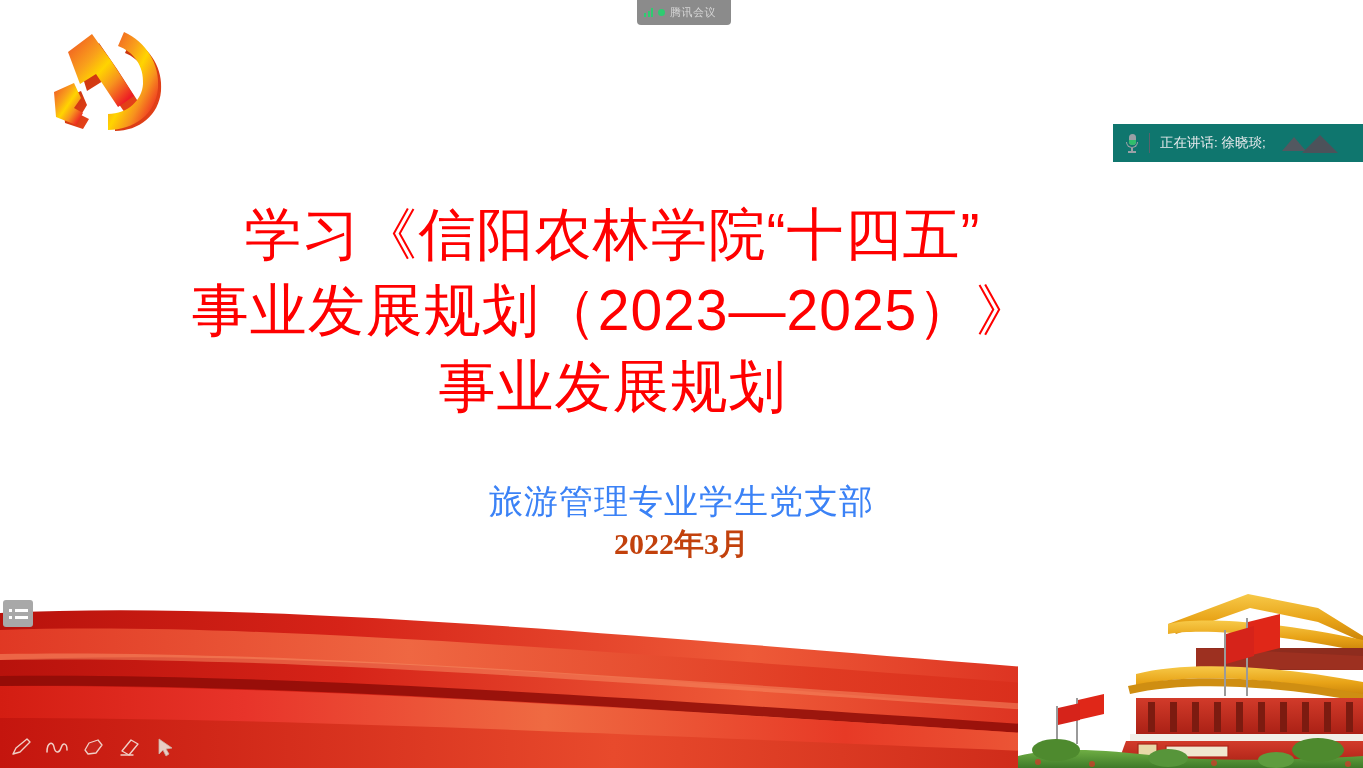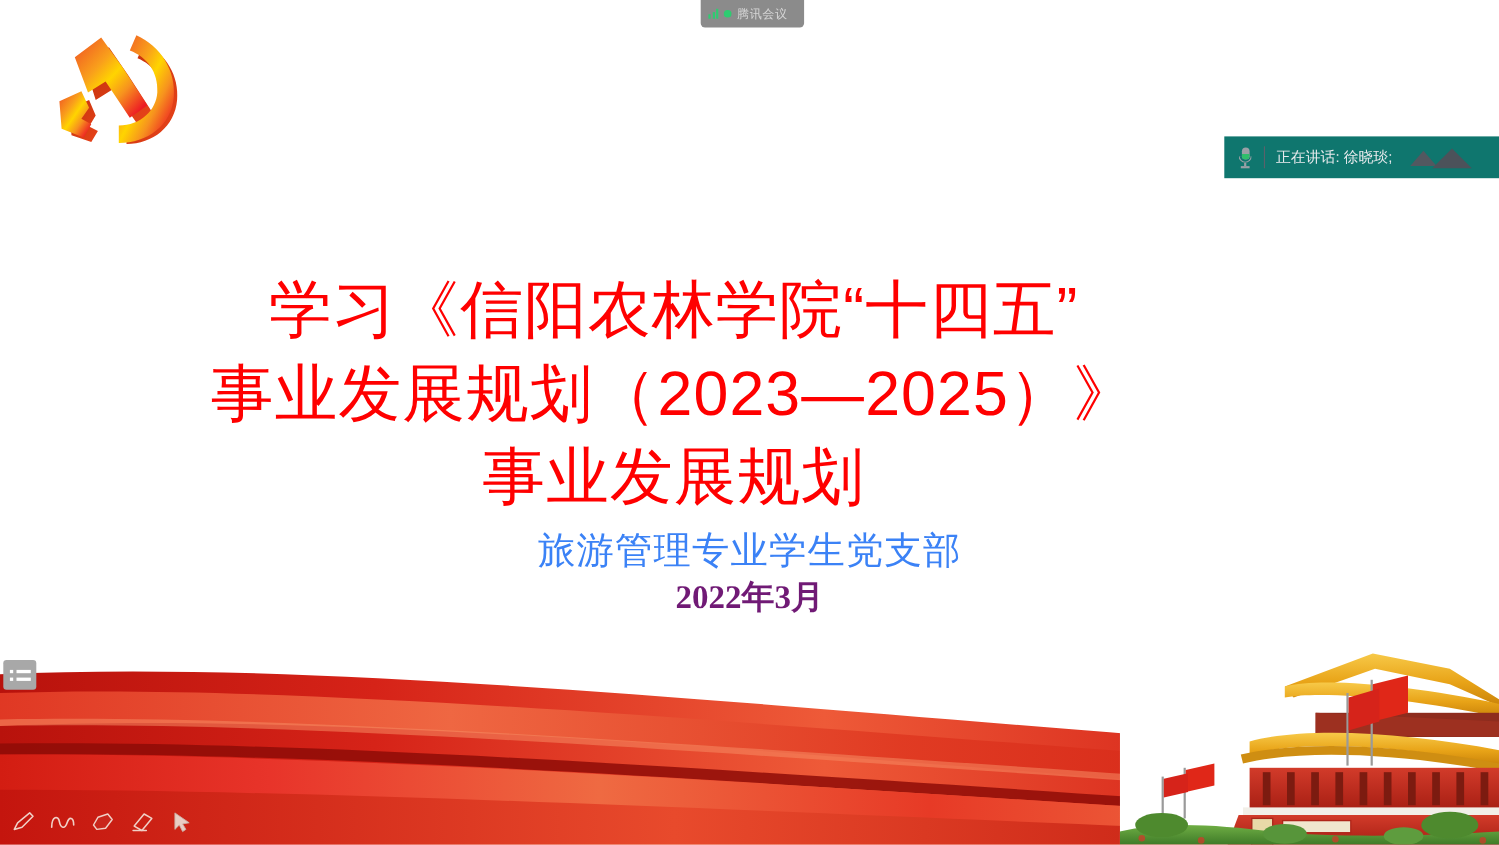--- a/index.html
+++ b/index.html
@@ -158,7 +158,6 @@
     top: 196px;
     width: 1225px;
     text-align: center;
-    margin-top: 48px;
   }
   #title-block .tline {
     color: #ff0000;

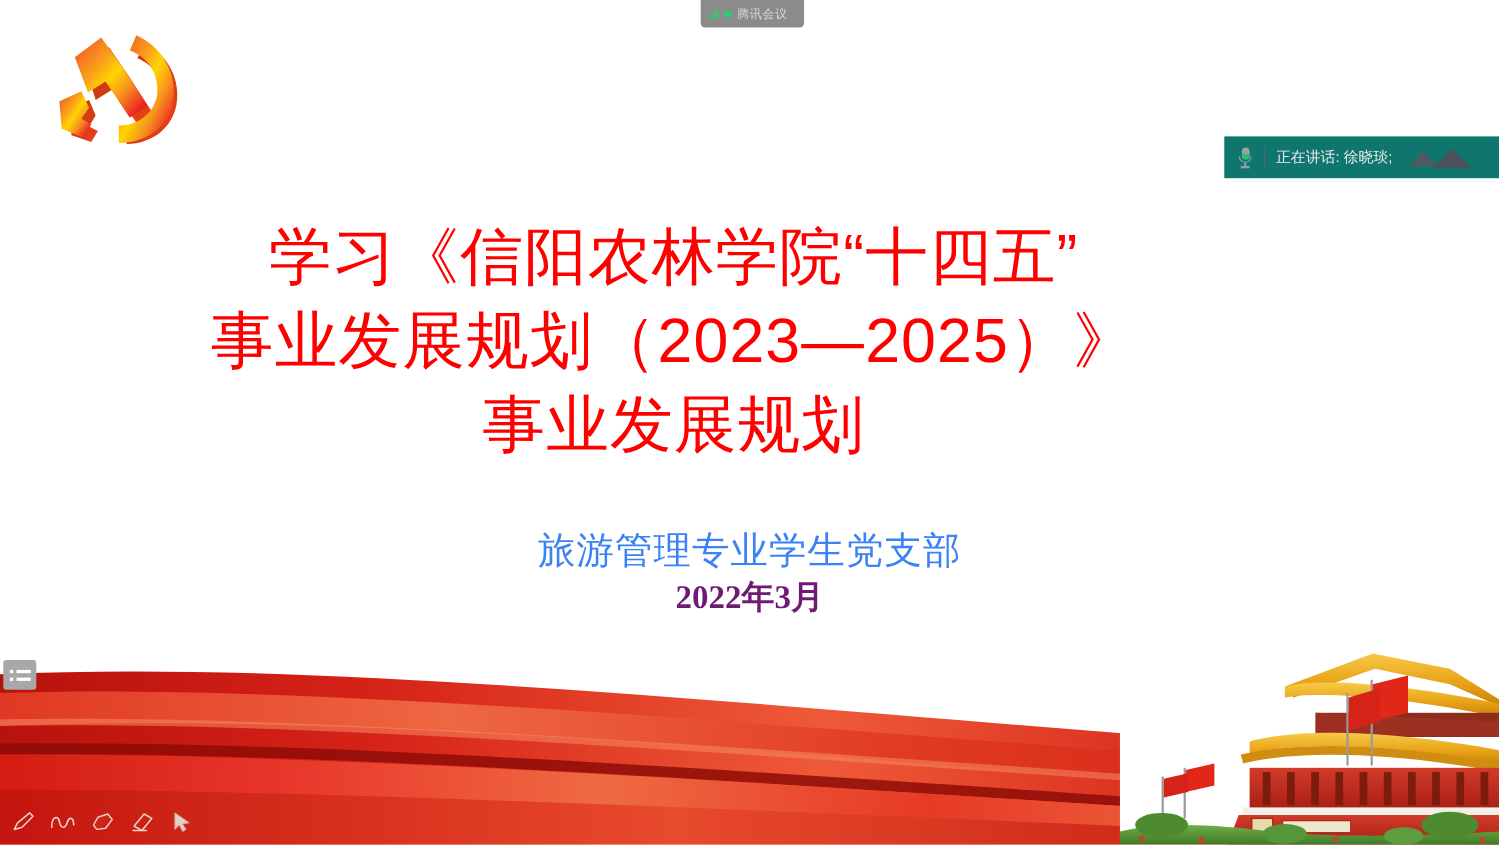--- a/index.html
+++ b/index.html
@@ -187,7 +187,7 @@
     font-family: "Liberation Serif", serif;
     font-size: 30px;
     line-height: 40px;
-    color: #701a75;
+    color: #c2410c;
     font-weight: bold;
   }
 

